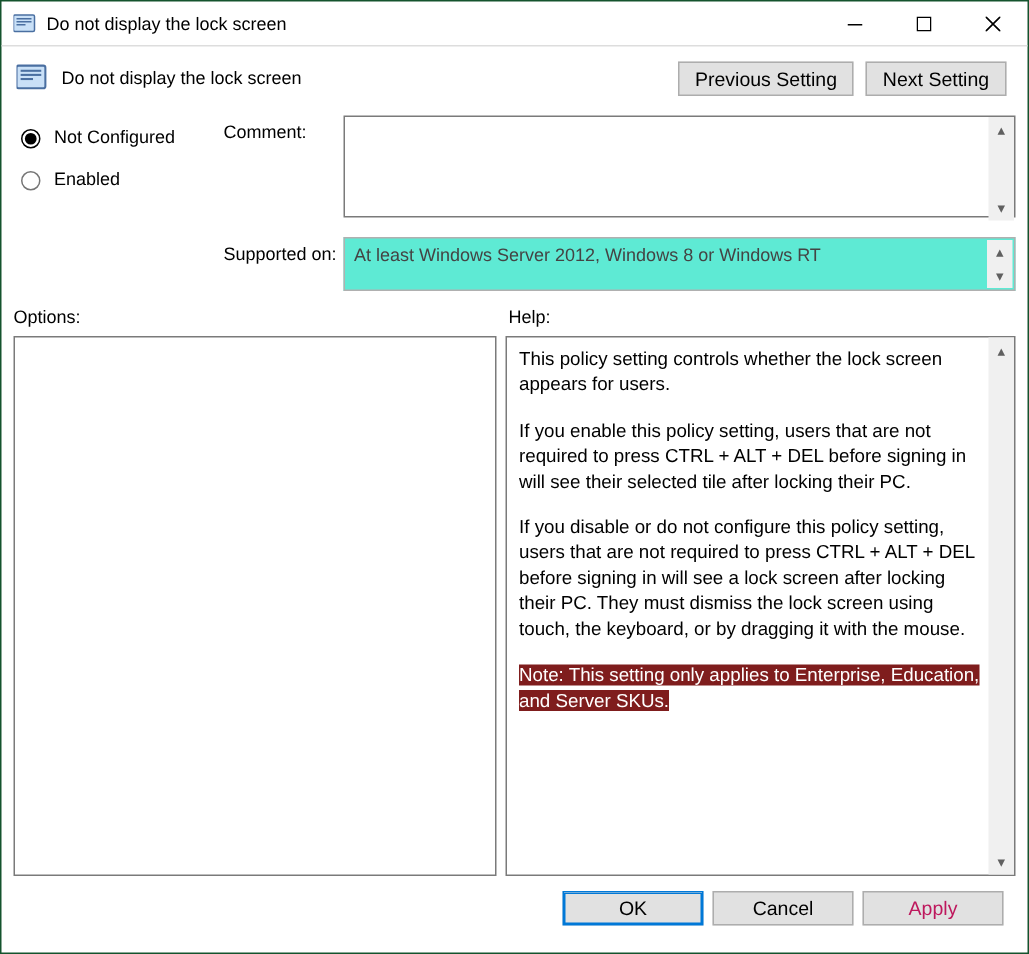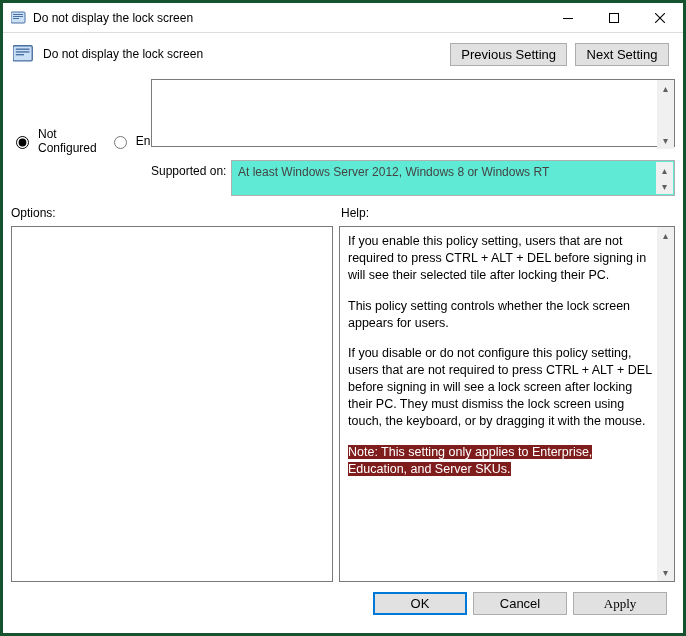--- a/index.html
+++ b/index.html
@@ -4,7 +4,7 @@
 <style>
   * { box-sizing: border-box; }
   html, body { margin:0; padding:0; font-family: "Segoe UI", Tahoma, sans-serif; font-size:12px; color:#000; background:#fff; }
-  .window { width:686px; height:636px; border:3px solid #14532d; display:flex; flex-direction:column; background:#fff; }
+  .window { width:686px; height:636px; border:1px solid #14532d; display:flex; flex-direction:column; background:#fff; }
   .titlebar { height:30px; display:flex; align-items:center; border-bottom:1px solid #ddd; }
   .titlebar .icon { width:16px; height:16px; margin:0 6px 0 8px; }
   .titlebar .title { flex:1; font-size:12px; }

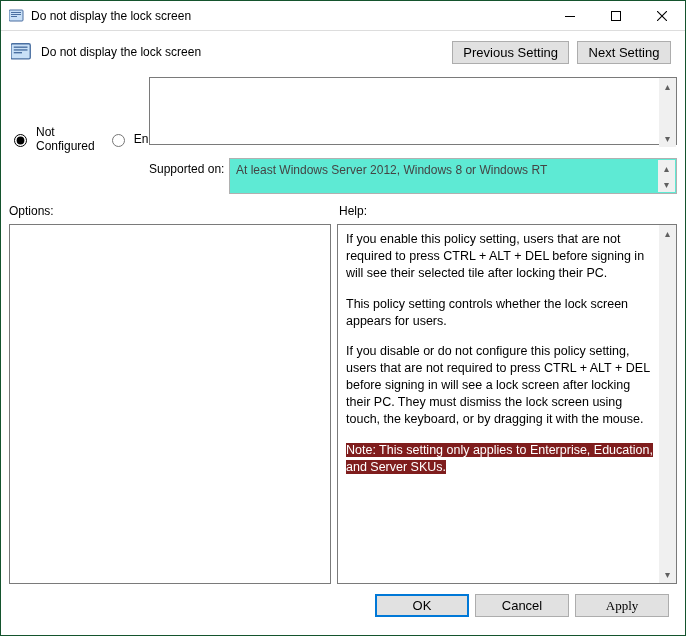--- a/index.html
+++ b/index.html
@@ -19,7 +19,7 @@
   .row-buttons { display:flex; gap:8px; margin-right:6px; }
   .sep { height:10px; }
   .mid { display:flex; }
-  .radios { width:140px; padding-top:6px; display:flex; flex-direction:row; gap:12px; }
+  .radios { width:140px; padding-top:6px; display:flex; flex-direction:column; gap:12px; }
   .radios label { display:flex; align-items:center; gap:6px; font-size:12px; }
   input[type=radio] { accent-color:#000; width:13px; height:13px; }
   .mid-right { flex:1; display:flex; flex-direction:column; gap:10px; }

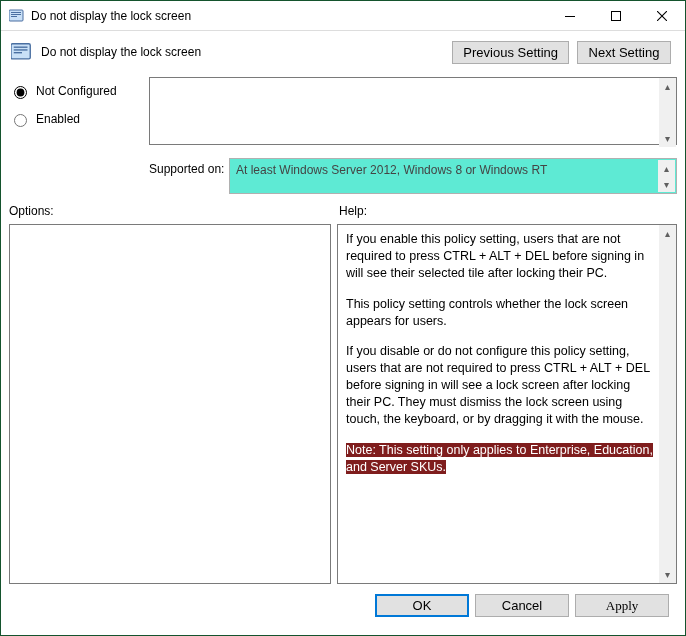--- a/index.html
+++ b/index.html
@@ -110,6 +110,7 @@
 
       <div class="mid-right">
         <div class="labeled-field">
+          <div class="lbl">Comment:</div>
           <div class="field-wrap">
             <textarea class="comment" style=""></textarea>
             <div class="vscroll">

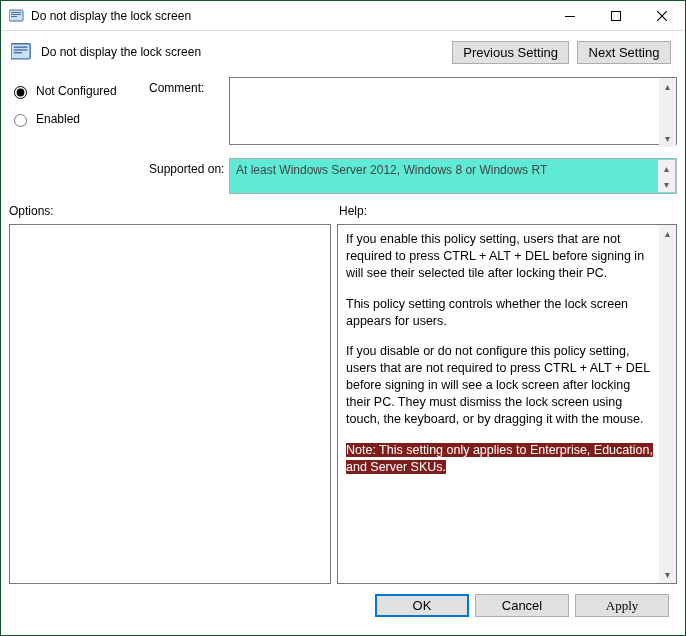--- a/index.html
+++ b/index.html
@@ -144,8 +144,8 @@
       <div class="options-area"></div>
       <div class="help-area">
         <div class="help-text">
+          <p>This policy setting controls whether the lock screen appears for users.</p>
           <p>If you enable this policy setting, users that are not required to press CTRL + ALT + DEL before signing in will see their selected tile after locking their PC.</p>
-          <p>This policy setting controls whether the lock screen appears for users.</p>
           <p>If you disable or do not configure this policy setting, users that are not required to press CTRL + ALT + DEL before signing in will see a lock screen after locking their PC. They must dismiss the lock screen using touch, the keyboard, or by dragging it with the mouse.</p>
           <p><span class="highlighted">Note: This setting only applies to Enterprise, Education, and Server SKUs.</span></p>
         </div>

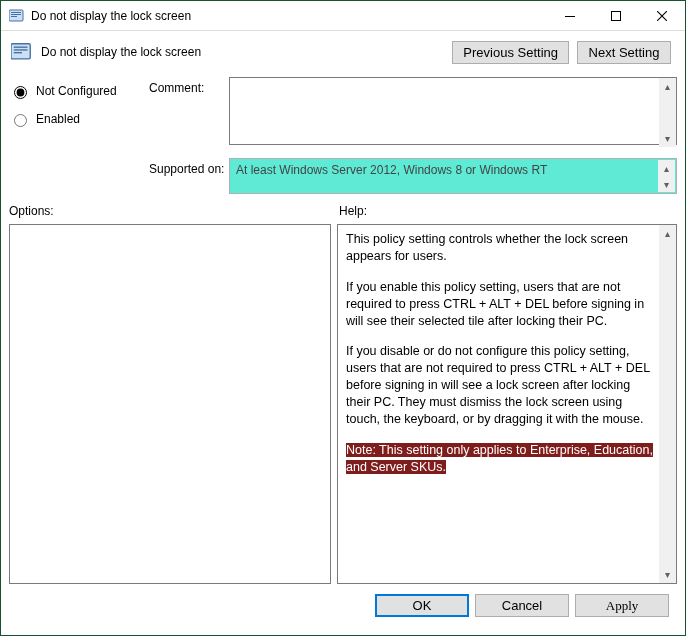--- a/index.html
+++ b/index.html
@@ -14,7 +14,7 @@
   .row1 .icon { width:22px; height:22px; margin-left:2px; }
   .row1 .setting-name { flex:1; font-size:12px; }
   .btn { min-width:94px; height:23px; border:1px solid #adadad; background:#e1e1e1; font-family:inherit; font-size:13px; padding:0 10px; cursor:default; }
-  .btn:disabled { color:#000000;font-family:Liberation Serif, serif; }
+  .btn:disabled { color:#be185d; }
   .default-btn { border-color:#0078d7; box-shadow: 0 0 0 1px #0078d7 inset; }
   .row-buttons { display:flex; gap:8px; margin-right:6px; }
   .sep { height:10px; }

